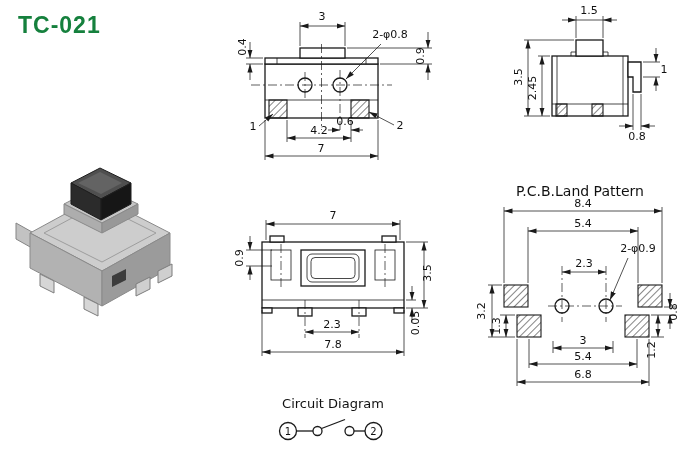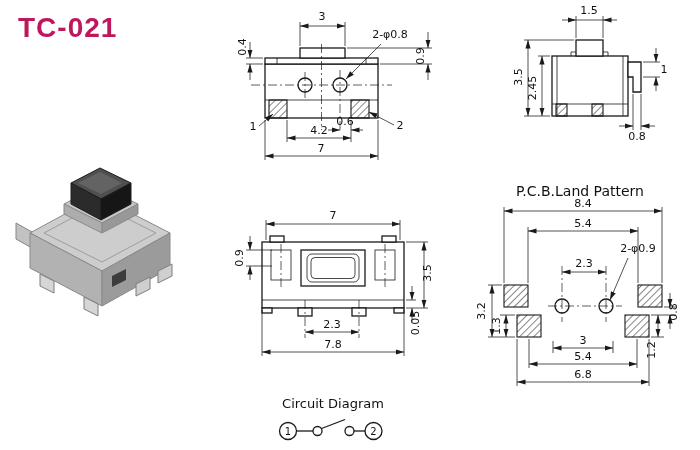--- a/index.html
+++ b/index.html
@@ -5,7 +5,7 @@
   html,body{margin:0;padding:0;background:#ffffff;}
   .stage{position:relative;width:700px;height:450px;background:#fff;overflow:hidden;
          font-family:"DejaVu Sans",sans-serif;}
-  .title{position:absolute;left:18px;top:12px;font-size:28px;font-weight:bold;color:#be185d;
+  .title{position:absolute;left:18px;top:12px;font-size:23px;font-weight:bold;color:#15803d;
          letter-spacing:1px;font-family:"Liberation Sans","DejaVu Sans",sans-serif;}
   svg.draw{position:absolute;left:0;top:0;}
   .ol  {fill:none;stroke:#1a1a1a;stroke-width:1.3;}

